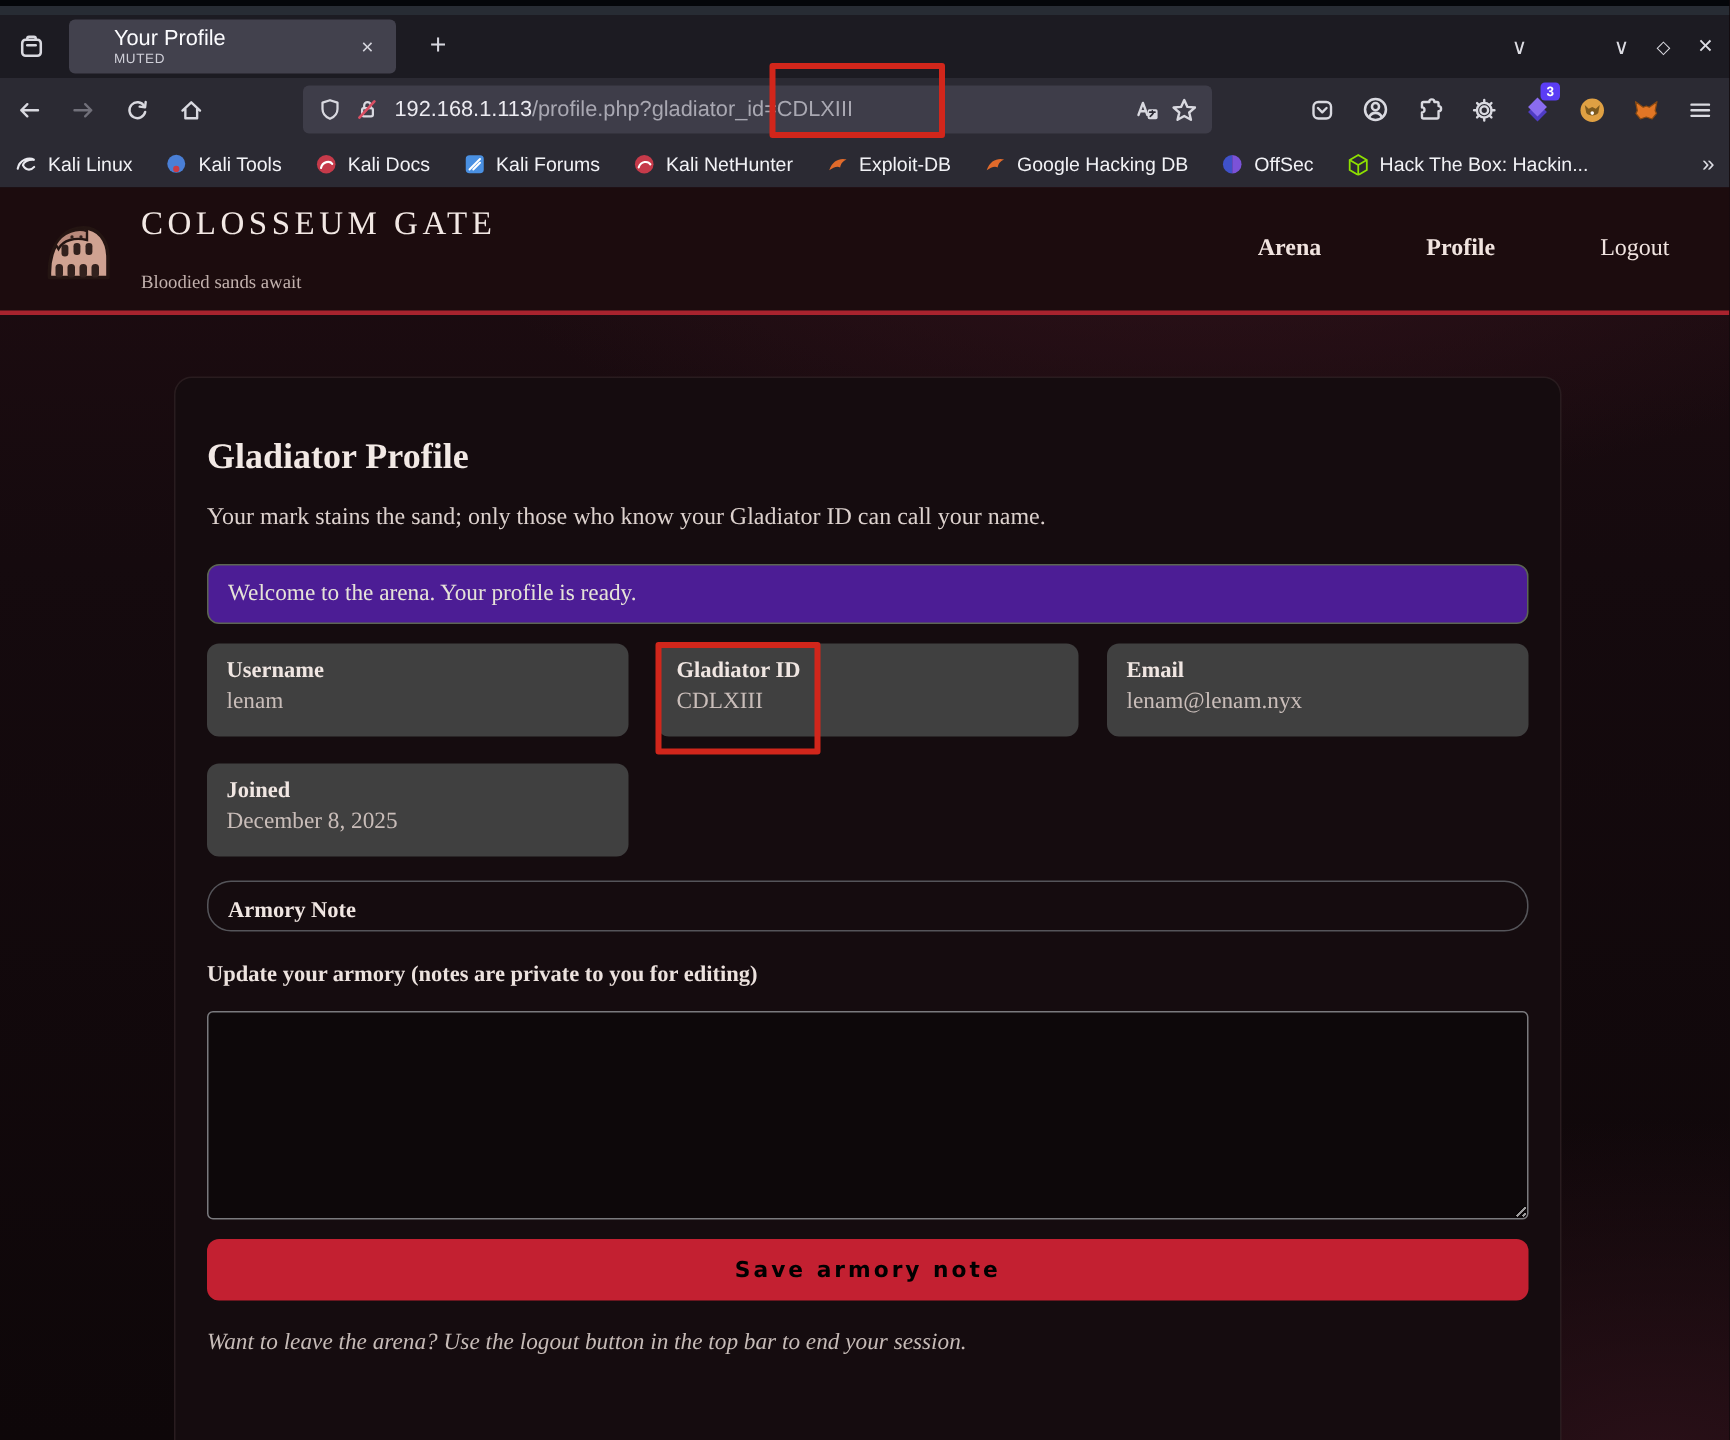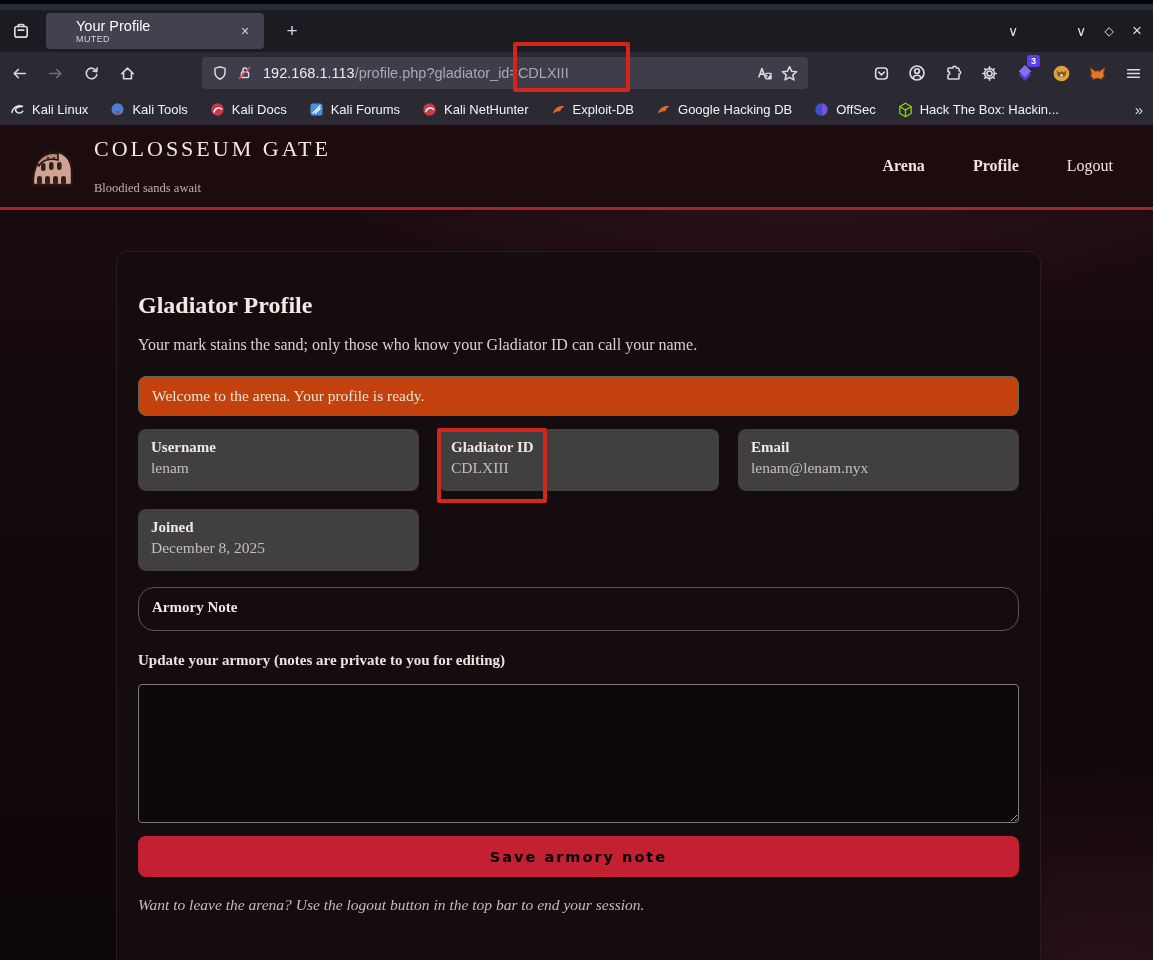--- a/index.html
+++ b/index.html
@@ -59,7 +59,7 @@
   .brand { margin-left:18px; font-family:"Liberation Serif", serif; }
   .brand-title { font-size:22px; letter-spacing:3px; color:#f2e8e4; }
   .brand-tag { font-size:12.5px; color:#c2b1ad; margin-top:19px; }
-  .nav { margin-left:auto; display:flex; gap:48px; font-family:"Liberation Serif", serif;
+  .nav { margin-left:auto; display:flex; gap:70px; font-family:"Liberation Serif", serif;
          font-size:16px; color:#f0e3df; padding-right:12px; }
   .nav-bold { font-weight:bold; }
 

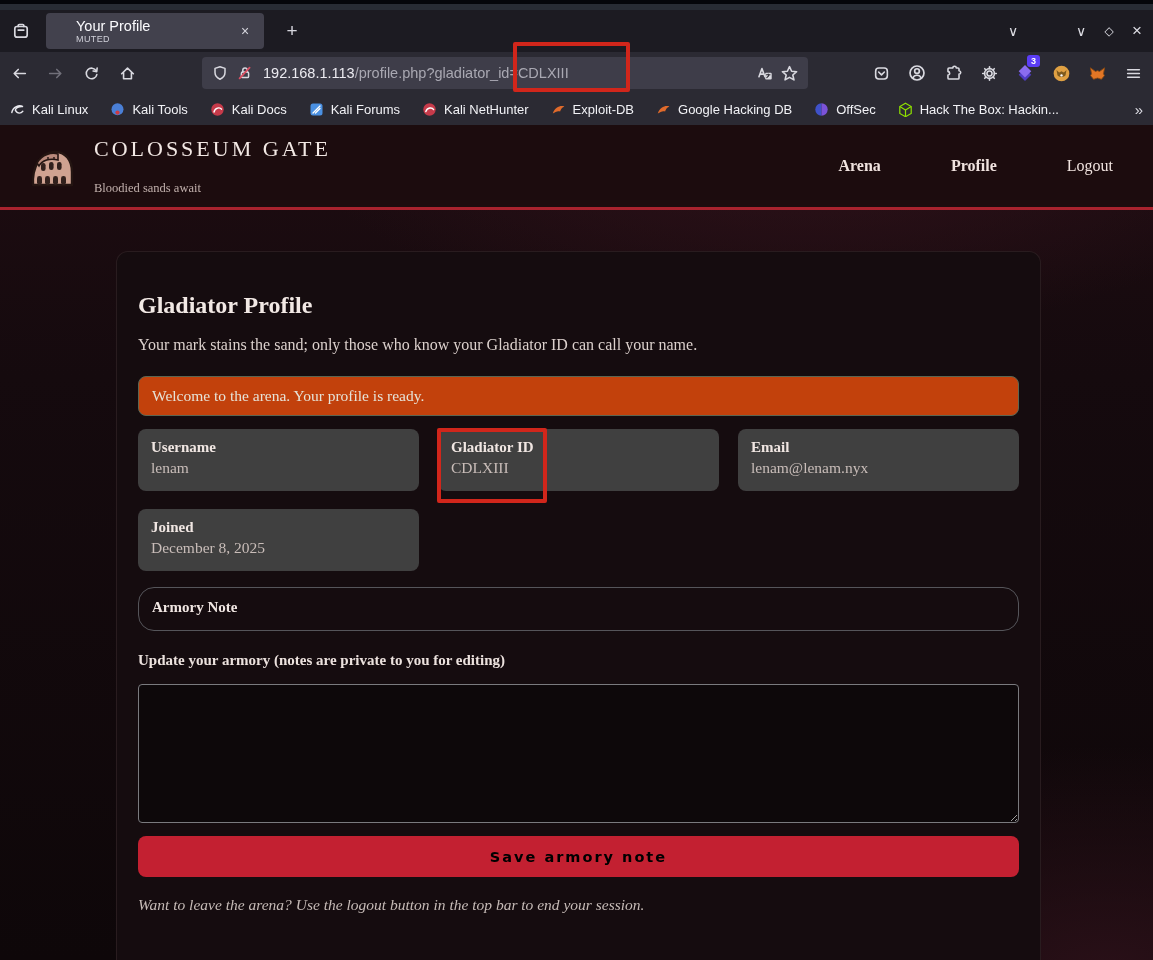--- a/index.html
+++ b/index.html
@@ -68,7 +68,7 @@
           padding:40px 21px 0; font-family:"Liberation Serif", serif; }
   .card h1 { font-size:24px; color:#f2e9e5; font-weight:bold; }
   .intro { margin-top:17px; font-size:16px; color:#dcd1cd; }
-  .flash { margin-top:22px; height:40px; background:#c2410c; border:1px solid #5c6652; border-radius:8px;
+  .flash { margin-top:22px; height:40px; background:#4c1d95; border:1px solid #5c6652; border-radius:8px;
            display:flex; align-items:center; padding:0 13px; font-size:15.5px; color:#e6e3d8; }
   .fgrid { margin-top:13px; display:grid; grid-template-columns:1fr 1fr 1fr; gap:18px 19px; }
   .fbox { height:62px; background:#404040; border-radius:8px; padding:10px 13px; }

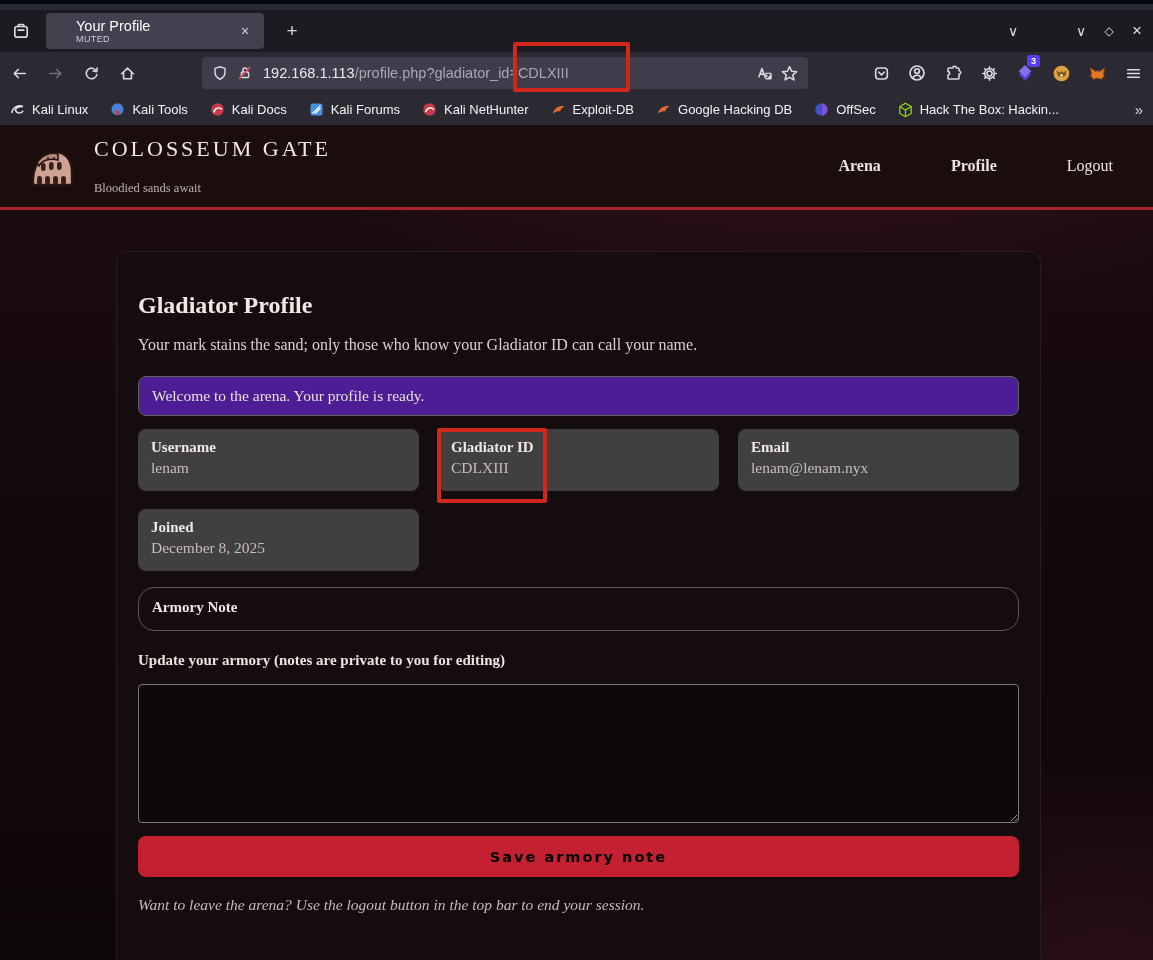--- a/index.html
+++ b/index.html
@@ -74,7 +74,7 @@
   .fbox { height:62px; background:#404040; border-radius:8px; padding:10px 13px; }
   .flabel { font-weight:bold; font-size:15px; color:#f0e6e2; }
   .fvalue { font-size:15.5px; color:#c9bdb9; margin-top:3px; }
-  .armory { margin-top:16px; height:44px; border:1px solid #55555a; border-radius:16px; padding:11px 13px; }
+  .armory { margin-top:16px; height:34px; border:1px solid #55555a; border-radius:16px; padding:11px 13px; }
   .editor-label { margin-top:21px; font-weight:bold; font-size:15px; color:#ece2de; }
   .note-area { margin-top:15px; display:block; width:100%; height:139px; background:#0d080a;
                border:1px solid #7a7a7e; border-radius:4px; resize:both; color:#ddd;

